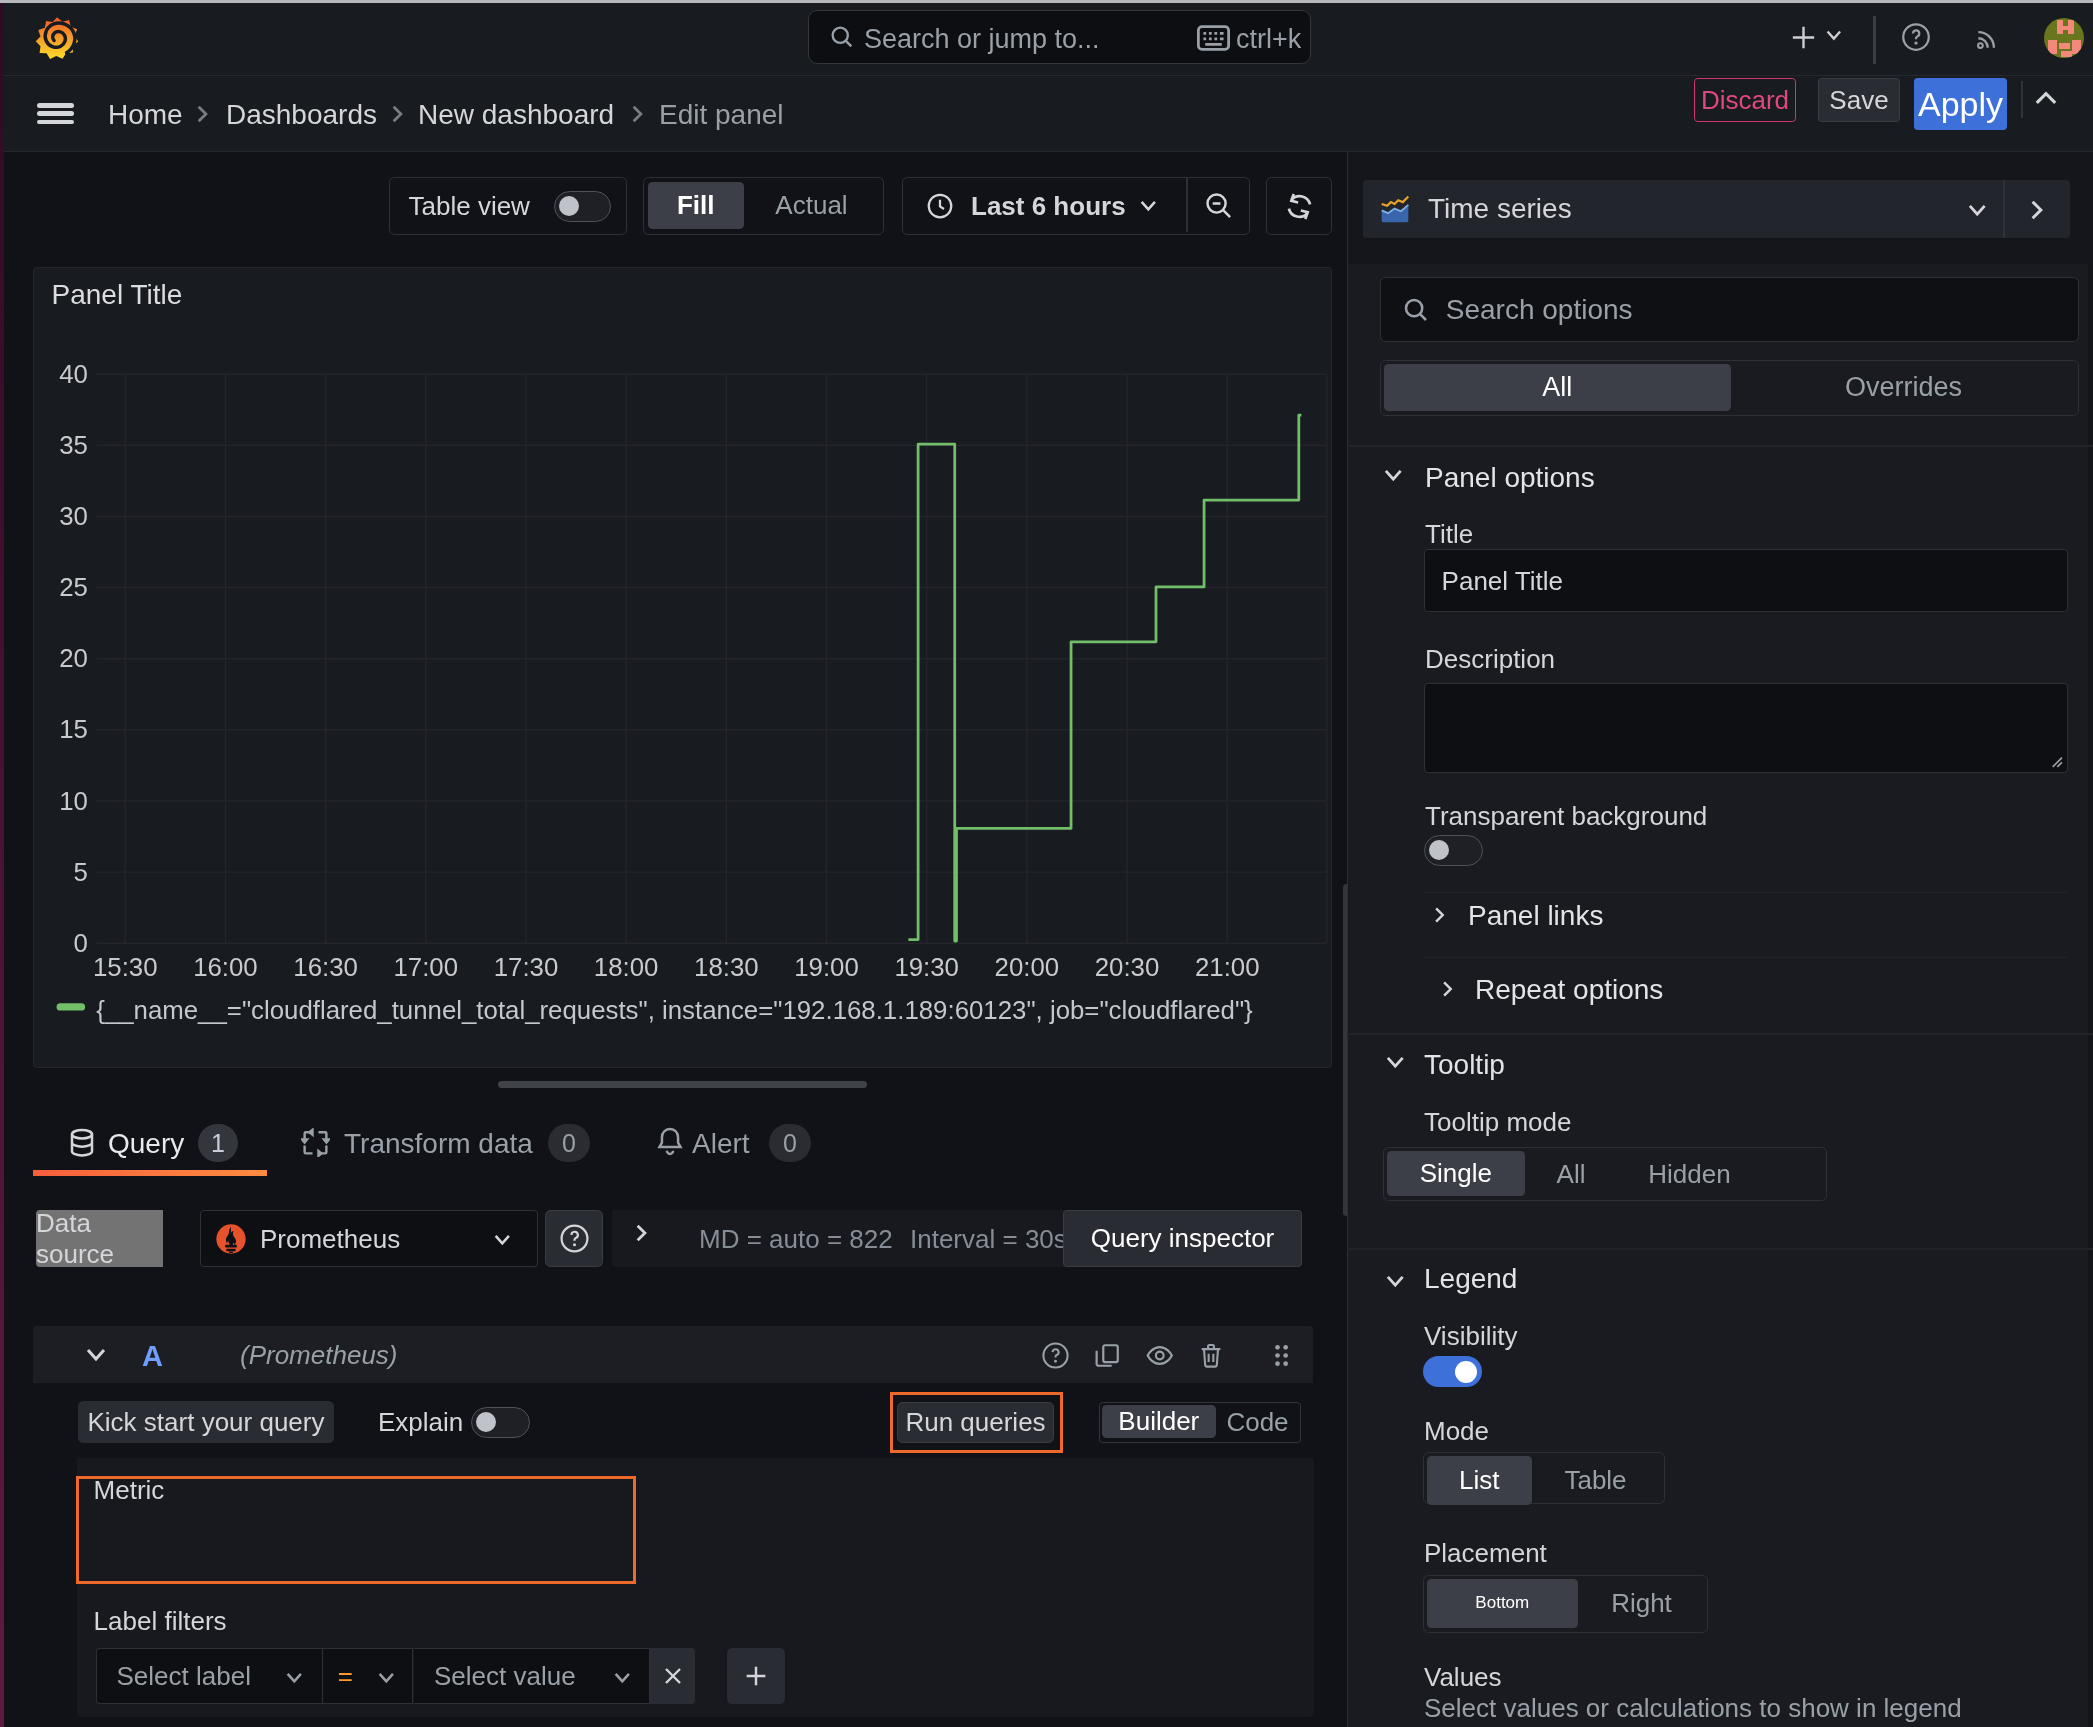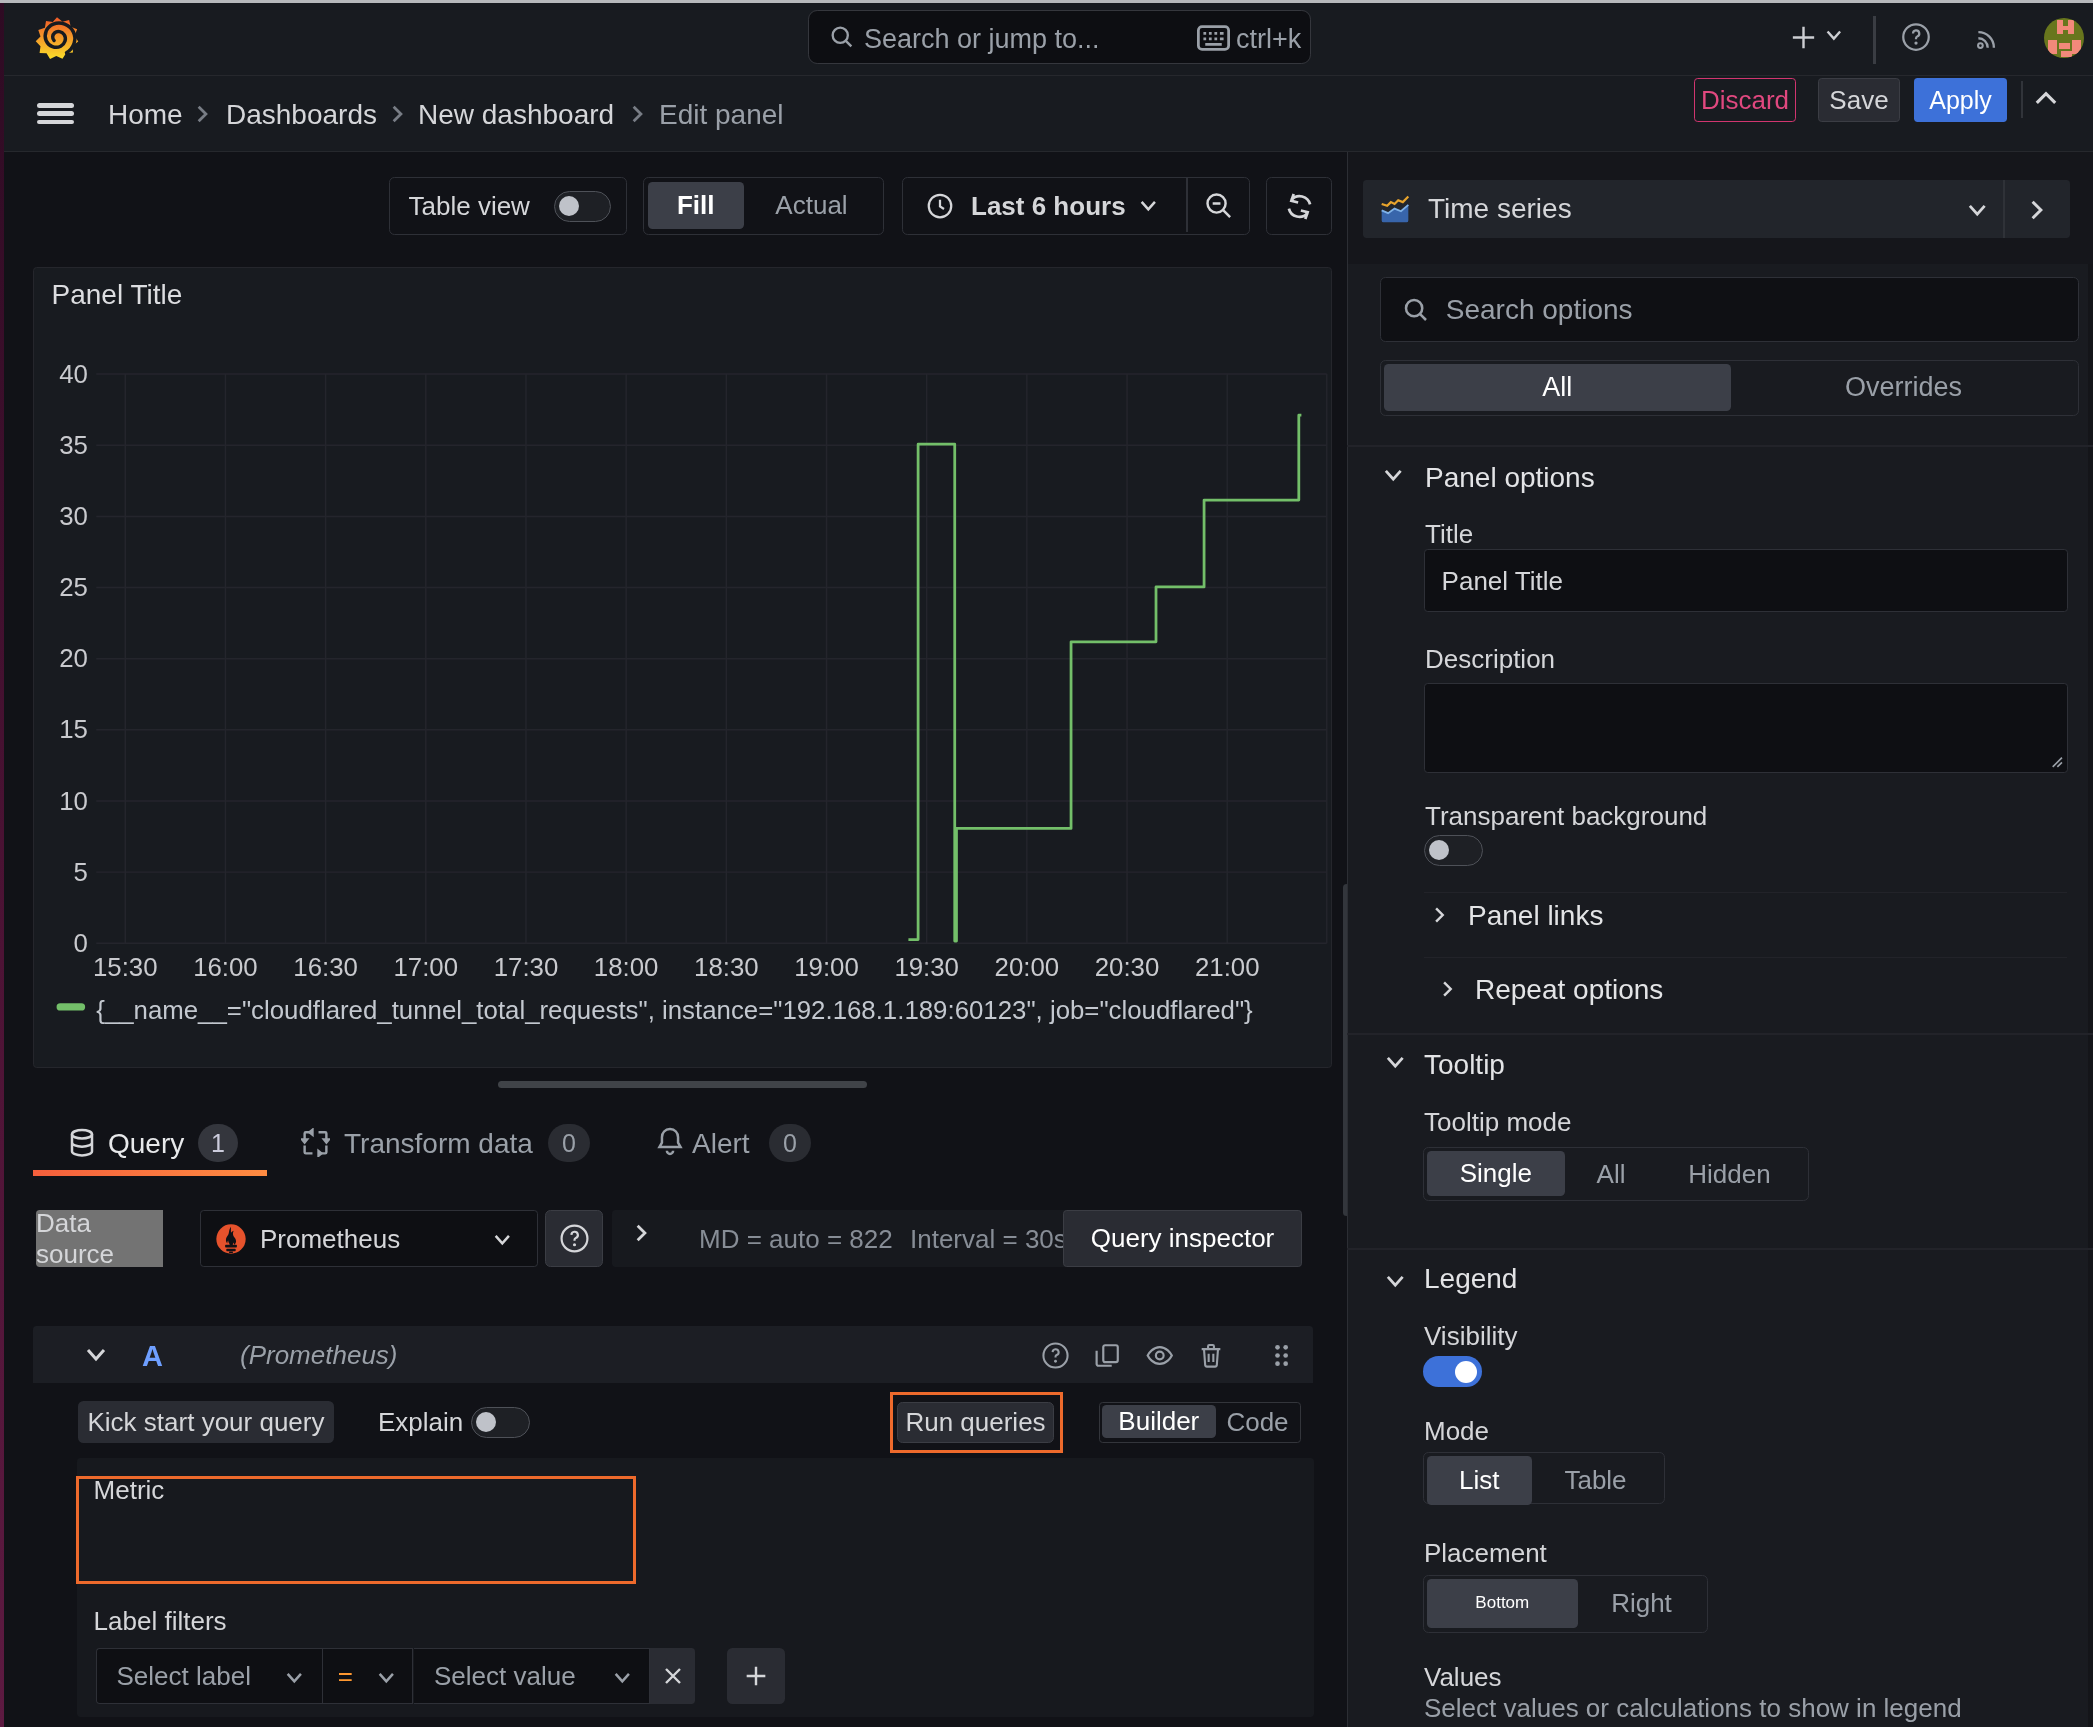--- a/index.html
+++ b/index.html
@@ -94,7 +94,7 @@
   <div class="a txt gray" style="left:659px;top:101px;font-size:28px">Edit panel</div>
   <div class="a cc" style="left:1694px;top:78px;width:102px;height:44px;border:1.8px solid #d1356f;border-radius:3.7px;color:#e0487f;font-size:26px">Discard</div>
   <div class="a cc btn2" style="left:1818px;top:78px;width:82px;height:44px;border:0.9px solid #3b3d44;font-size:26px;border-radius:3.7px">Save</div>
-  <div class="a cc" style="left:1914px;top:78px;width:93px;height:44px;background:#3d71d9;border-radius:3.7px;color:#fff;font-size:25px">Apply</div>
+  <div class="a cc" style="left:1914px;top:78px;width:93px;height:52px;background:#3d71d9;border-radius:3.7px;color:#fff;font-size:34px">Apply</div>
   <div class="a" style="left:2021px;top:81px;width:1.8px;height:37px;background:#31343a"></div>
   <svg class="a" style="left:2034px;top:90px" width="24" height="16.6" viewBox="0 0 26 18">
       <path d="M3 14 L13 4 L23 14" fill="none" stroke="#d5d6d9" stroke-width="3.4"></path>

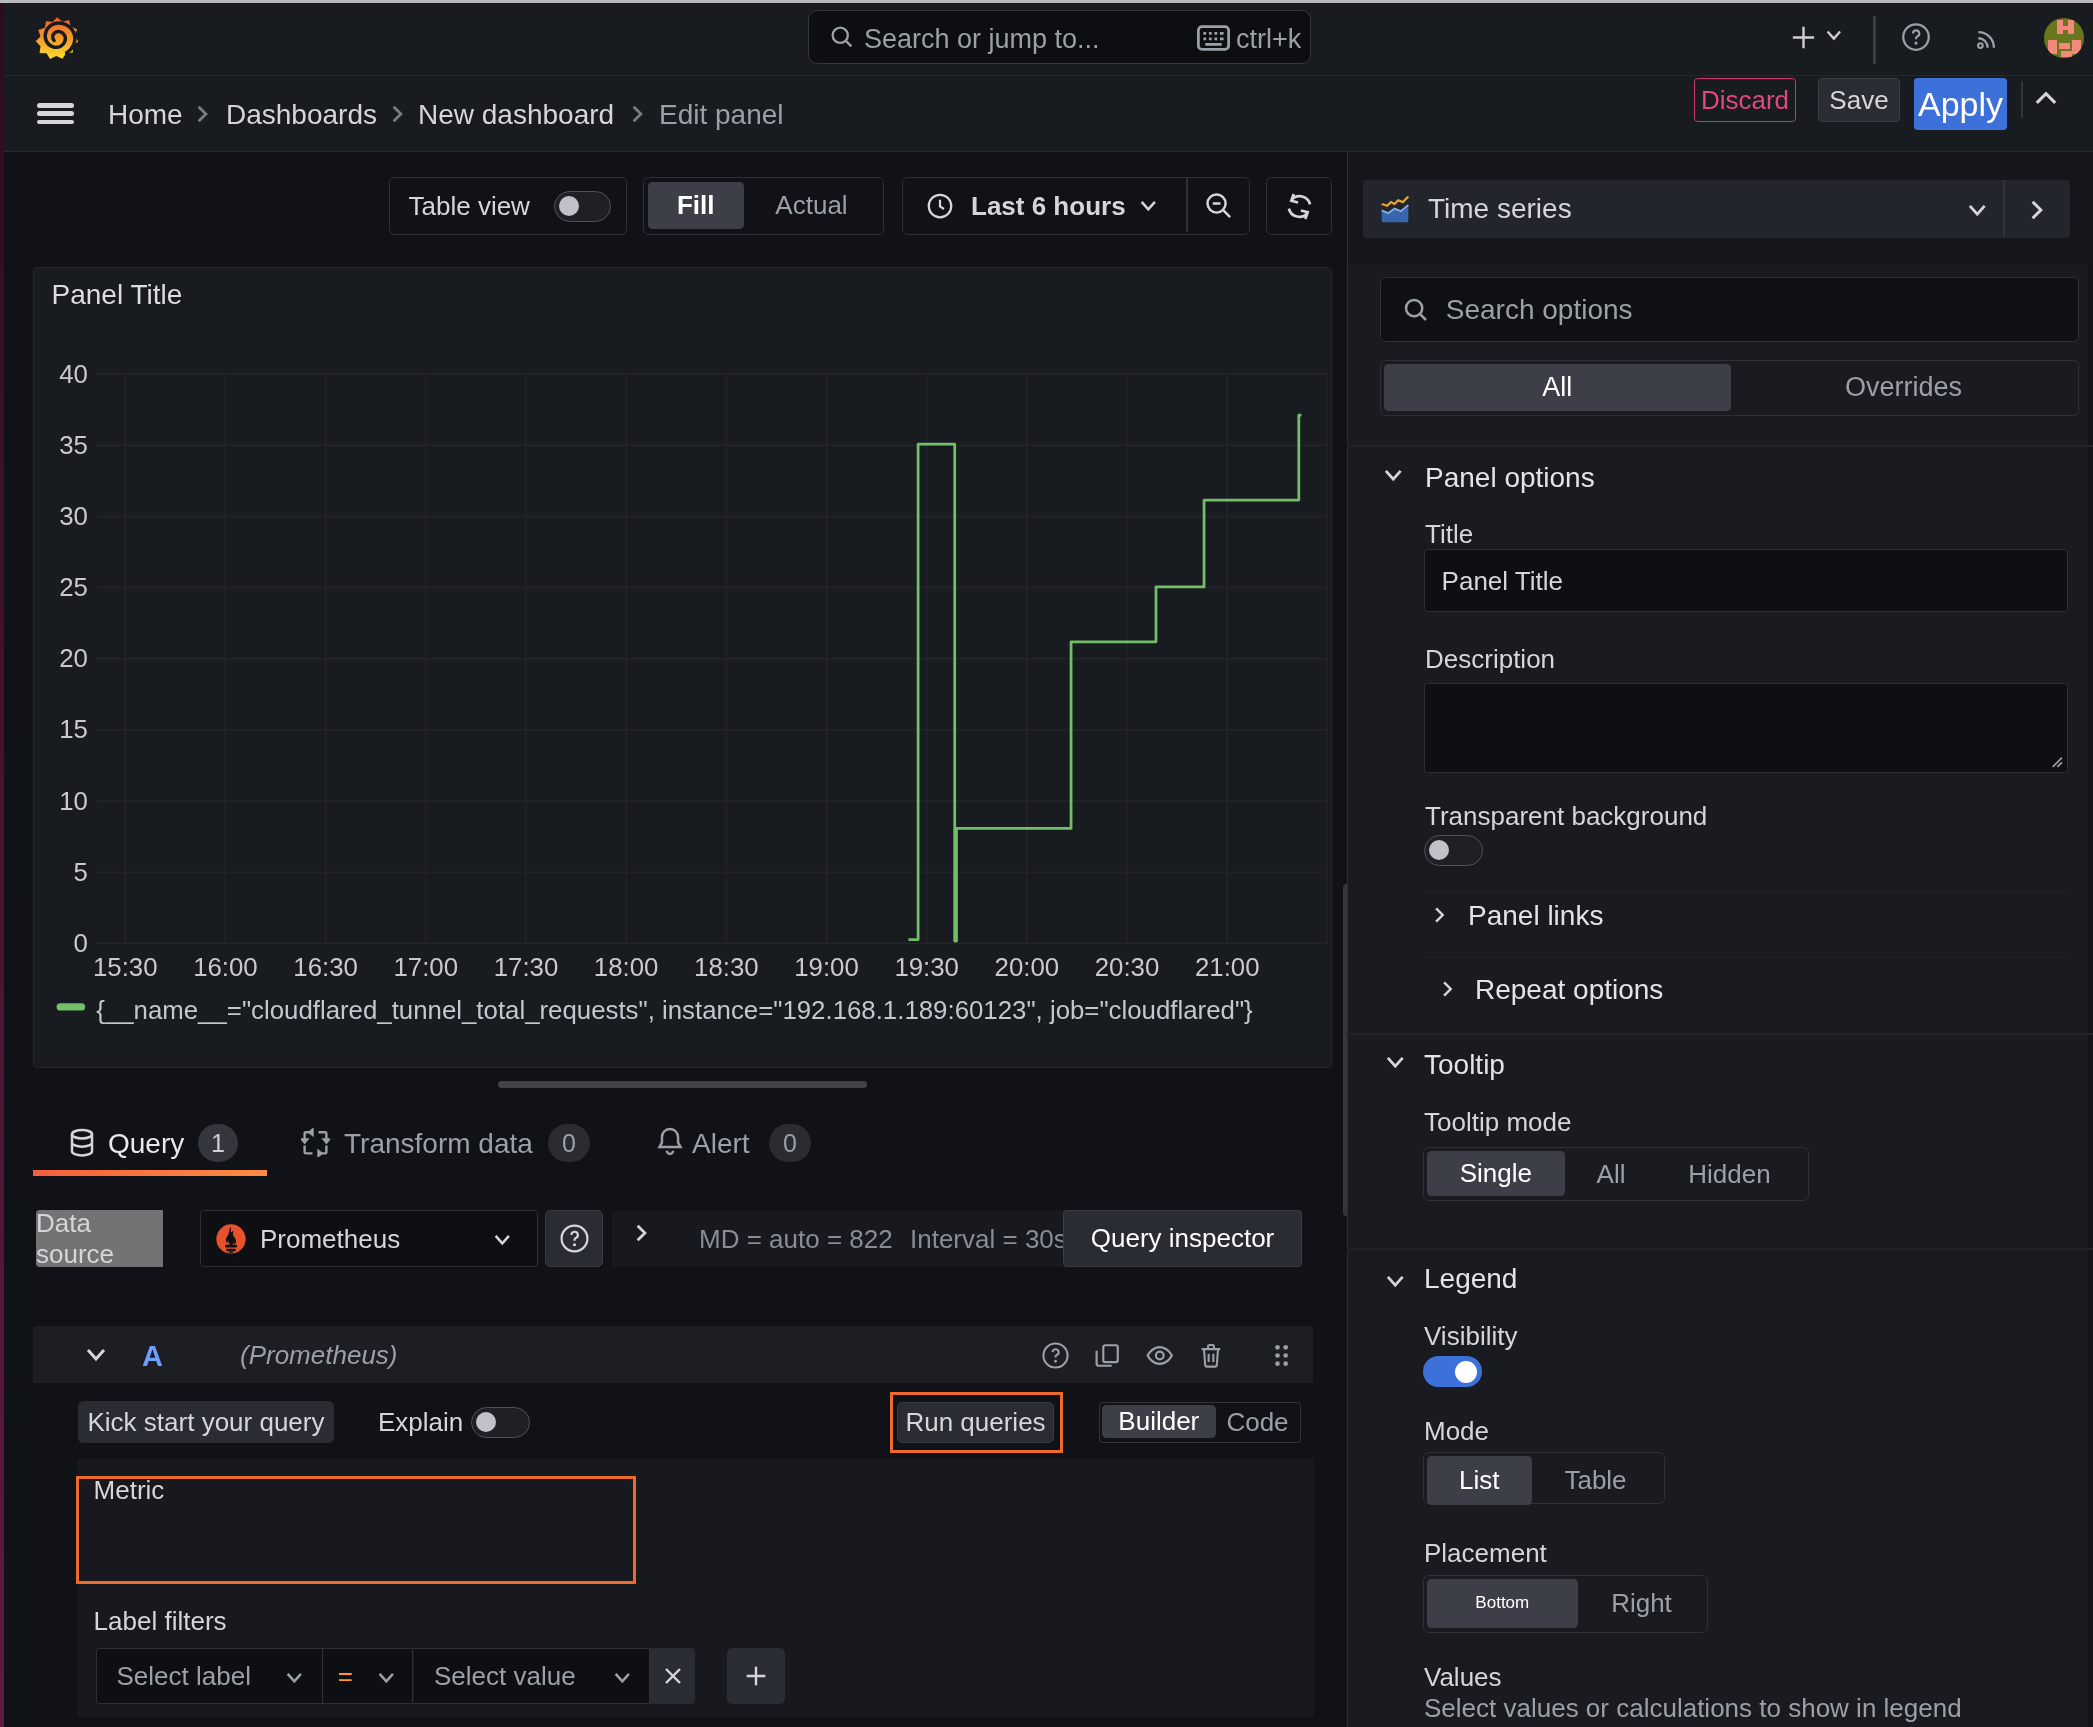--- a/index.html
+++ b/index.html
@@ -374,7 +374,7 @@
     </svg>
   <div class="a txt" style="left:1424px;top:1051px;font-size:28px;font-weight:500;color:#e3e4e6">Tooltip</div>
   <div class="a txt" style="left:1424px;top:1109px">Tooltip mode</div>
-  <div class="a box" style="left:1423px;top:1147px;width:386px;height:54px">
+  <div class="a box" style="left:1383px;top:1147px;width:444px;height:54px">
     <div class="a seg cc" style="left:2.8px;top:2.8px;width:138px;height:45px;color:#fff;font-size:26px;font-weight:500">Single</div>
     <div class="a txt gray cc" style="left:140px;top:0;width:94px;height:51px">All</div>
     <div class="a txt gray cc" style="left:234px;top:0;width:143px;height:51px">Hidden</div>

